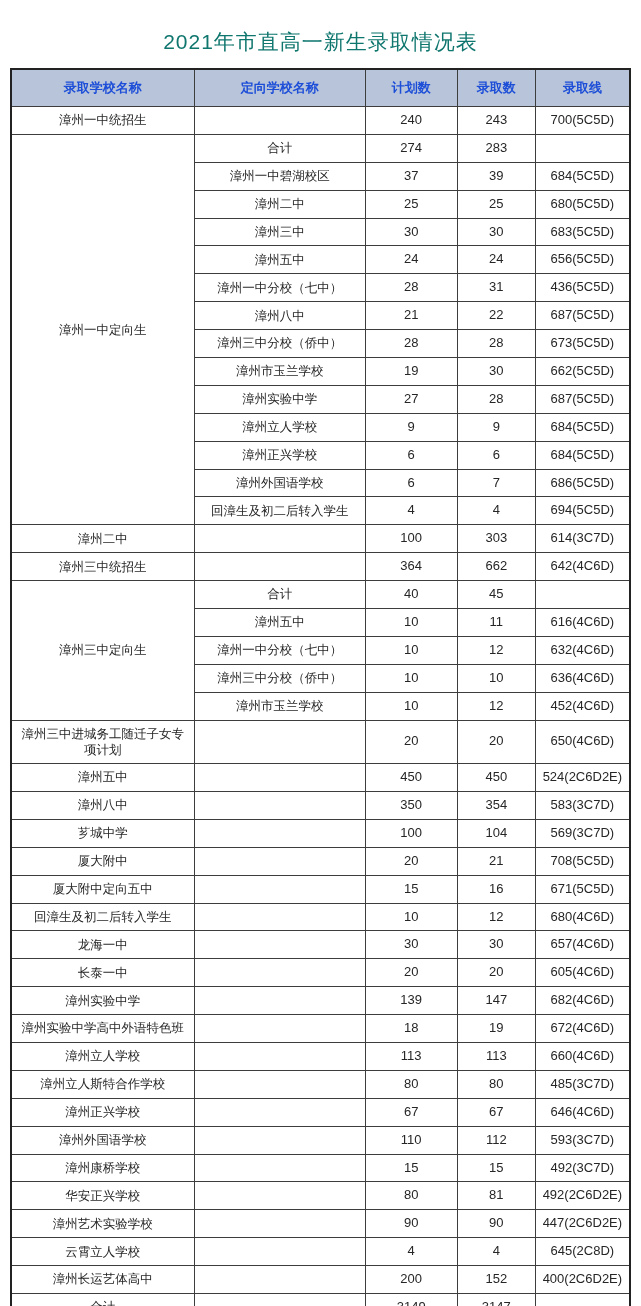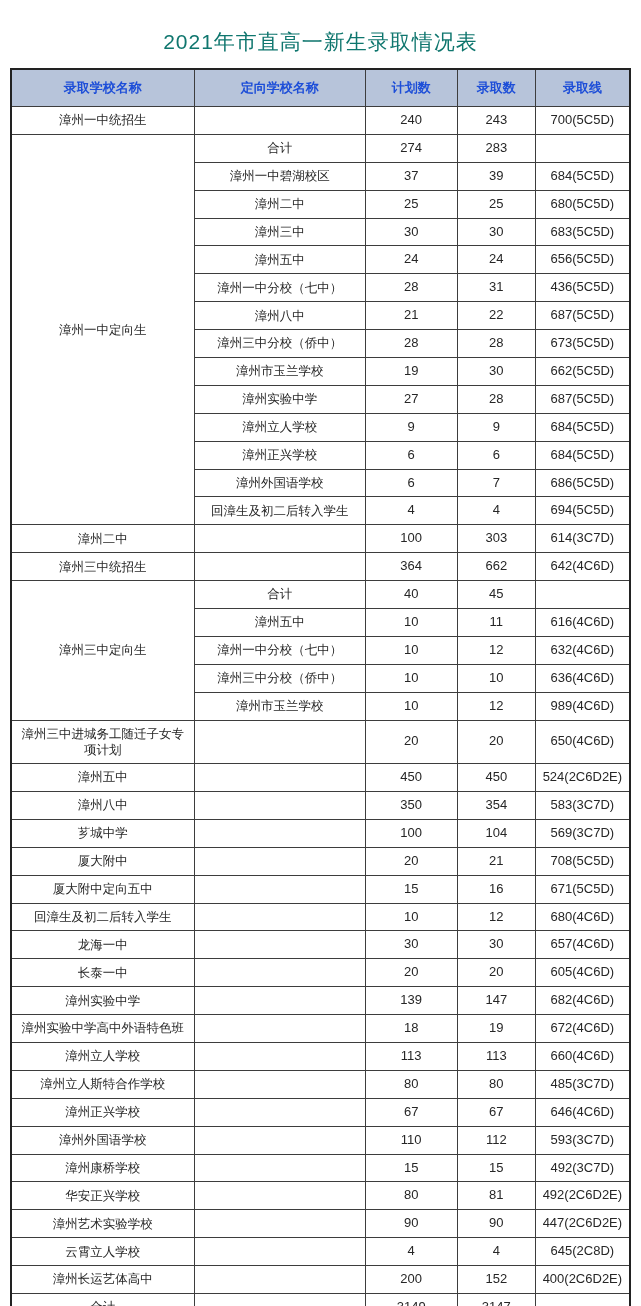--- a/index.html
+++ b/index.html
@@ -225,7 +225,7 @@
           <td class="target">漳州市玉兰学校</td>
           <td class="num">10</td>
           <td class="num">12</td>
-          <td class="num">989(4C6D)</td>
+          <td class="num">452(4C6D)</td>
         </tr>
         <tr>
           <td class="school" rowspan="1">漳州三中进城务工随迁子女专项计划</td>

